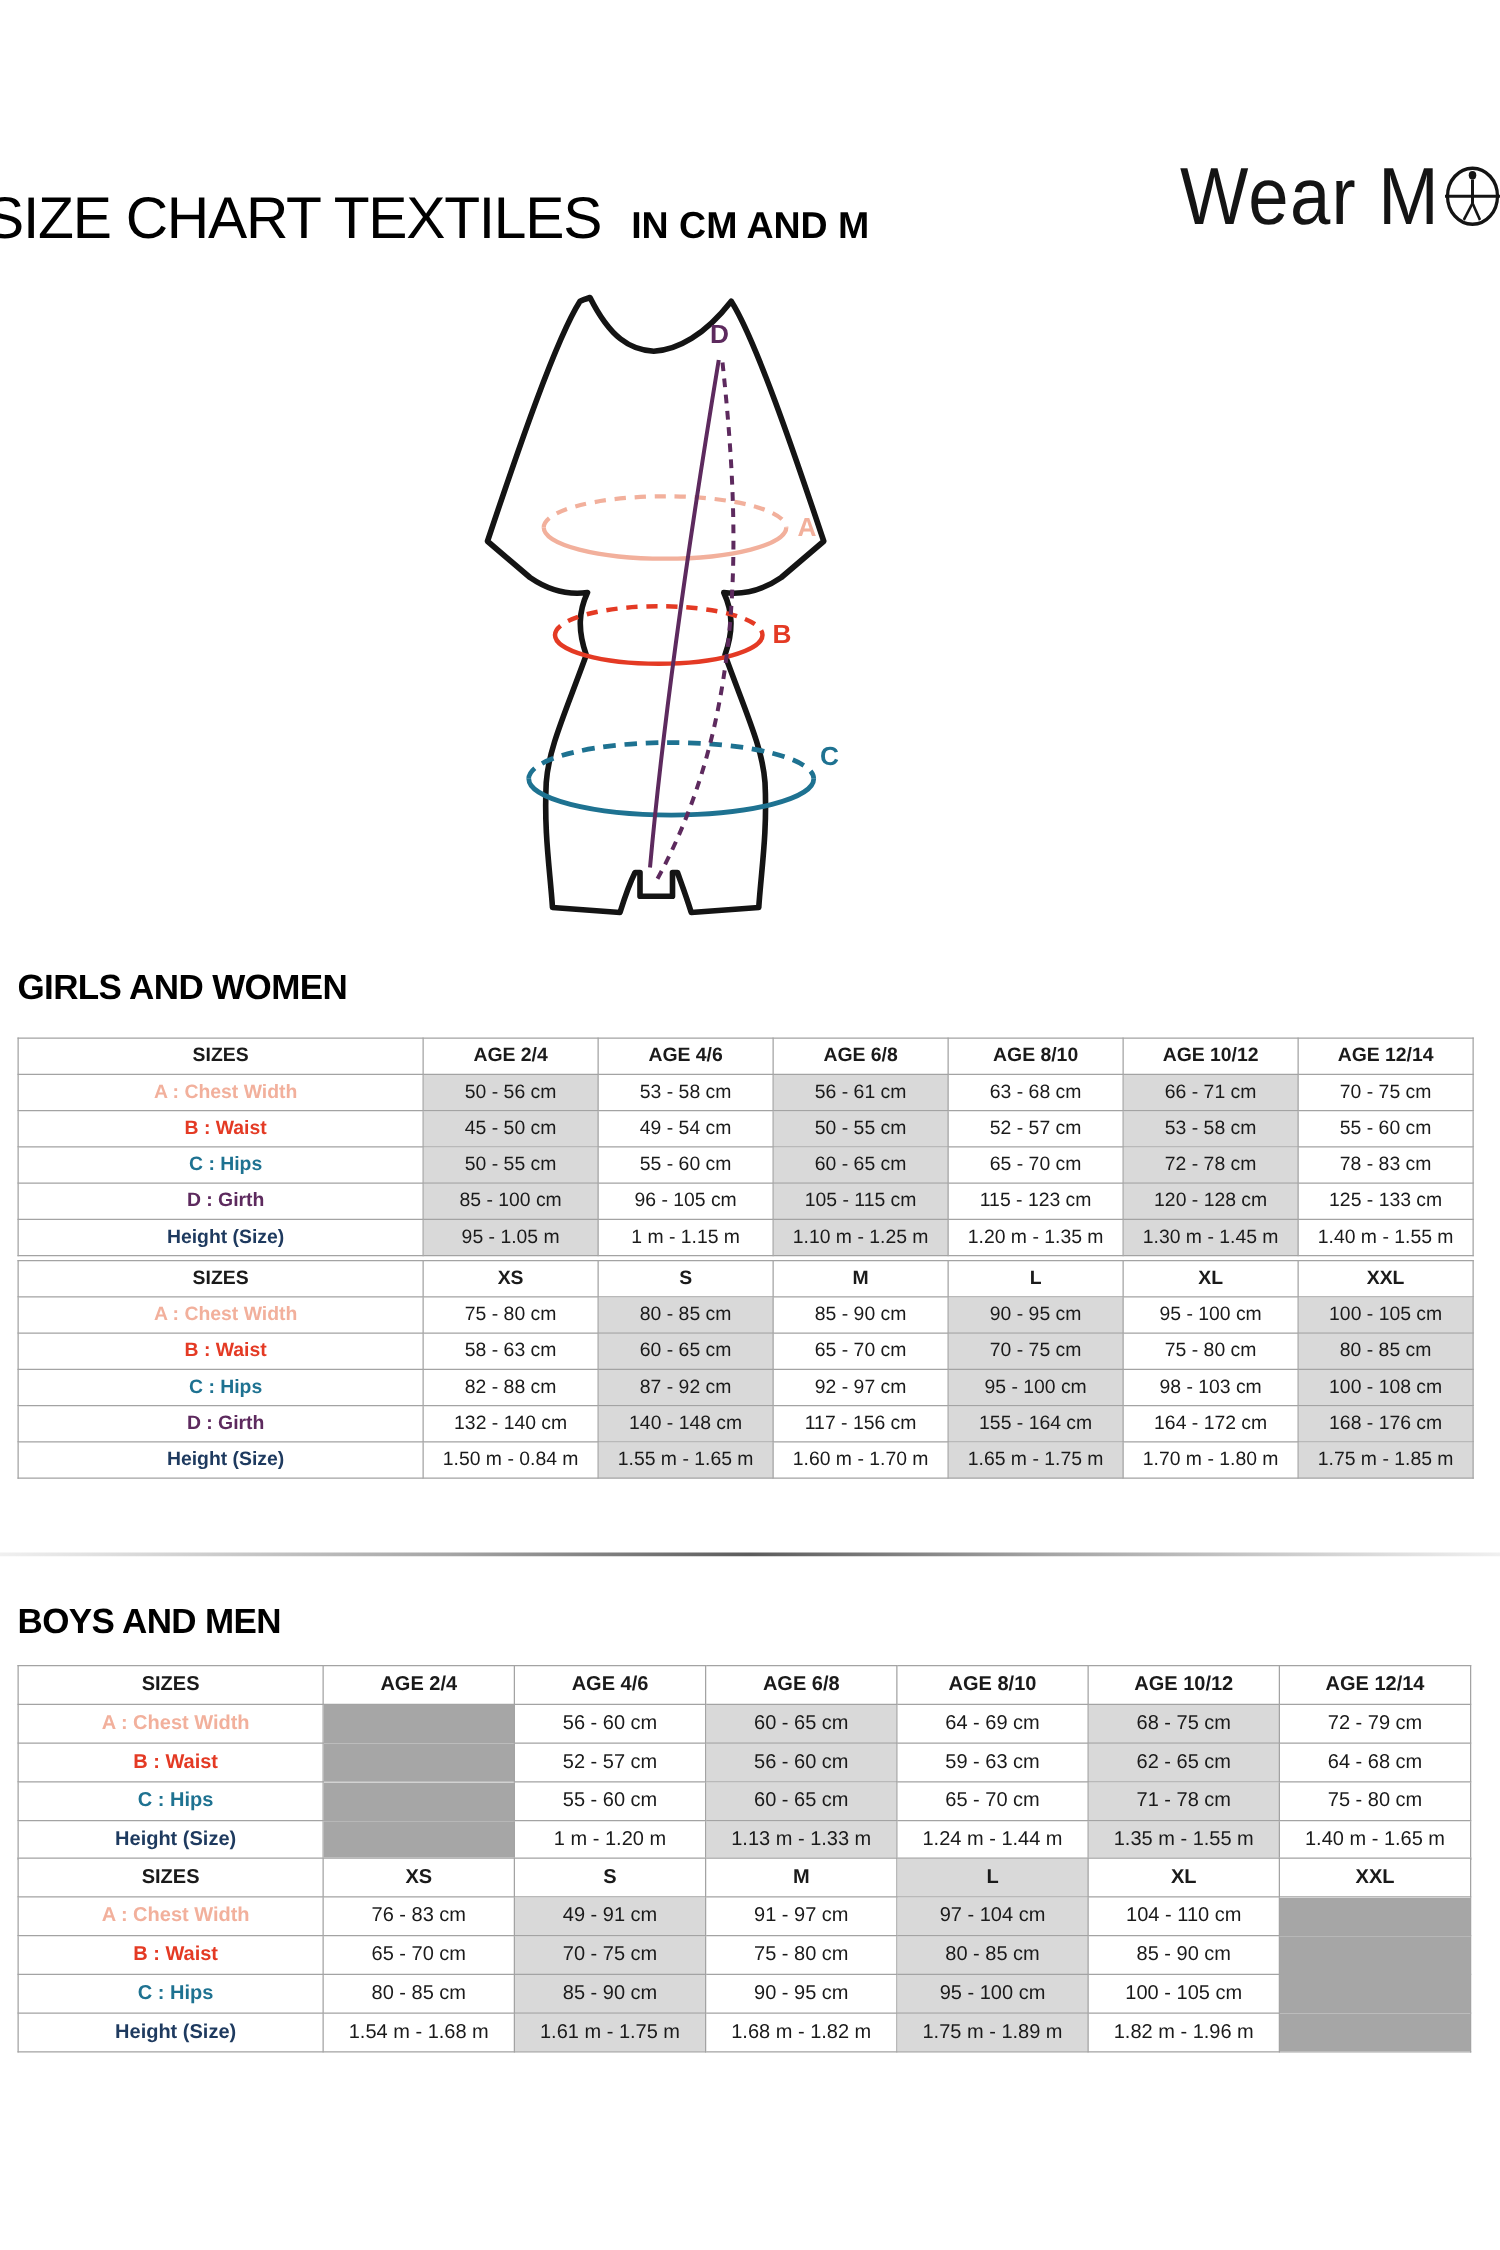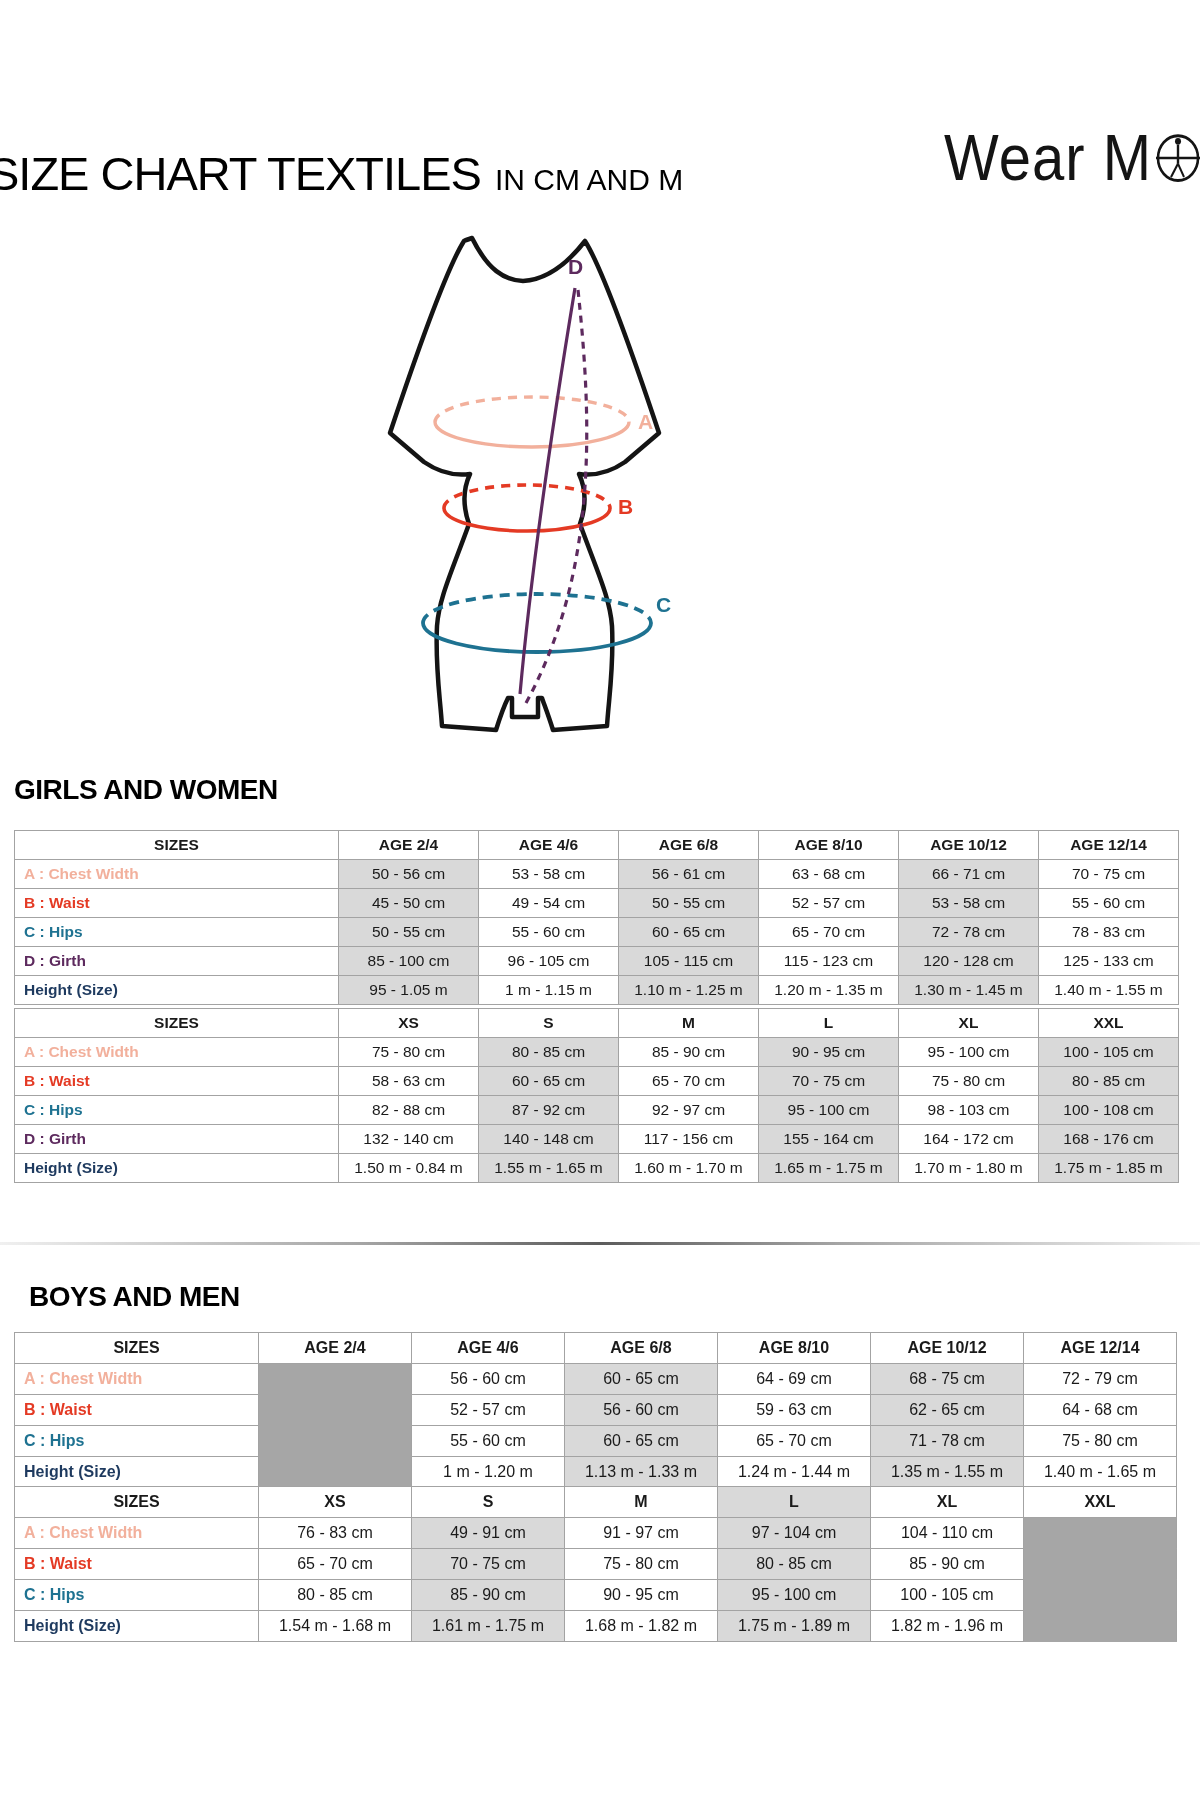--- a/index.html
+++ b/index.html
@@ -9,7 +9,7 @@
   
   .title-row{position:absolute;left:-12px;top:146px;white-space:nowrap;color:#000;}
   .title-main{font-size:47px;font-weight:400;letter-spacing:-1px;}
-  .title-sub{font-size:30px;font-weight:400;margin-left:14px;}
+  .title-sub{font-size:30px;font-weight:700;margin-left:24px;}
 
   
   .logo{position:absolute;left:944px;top:120px;white-space:nowrap;color:#141414;

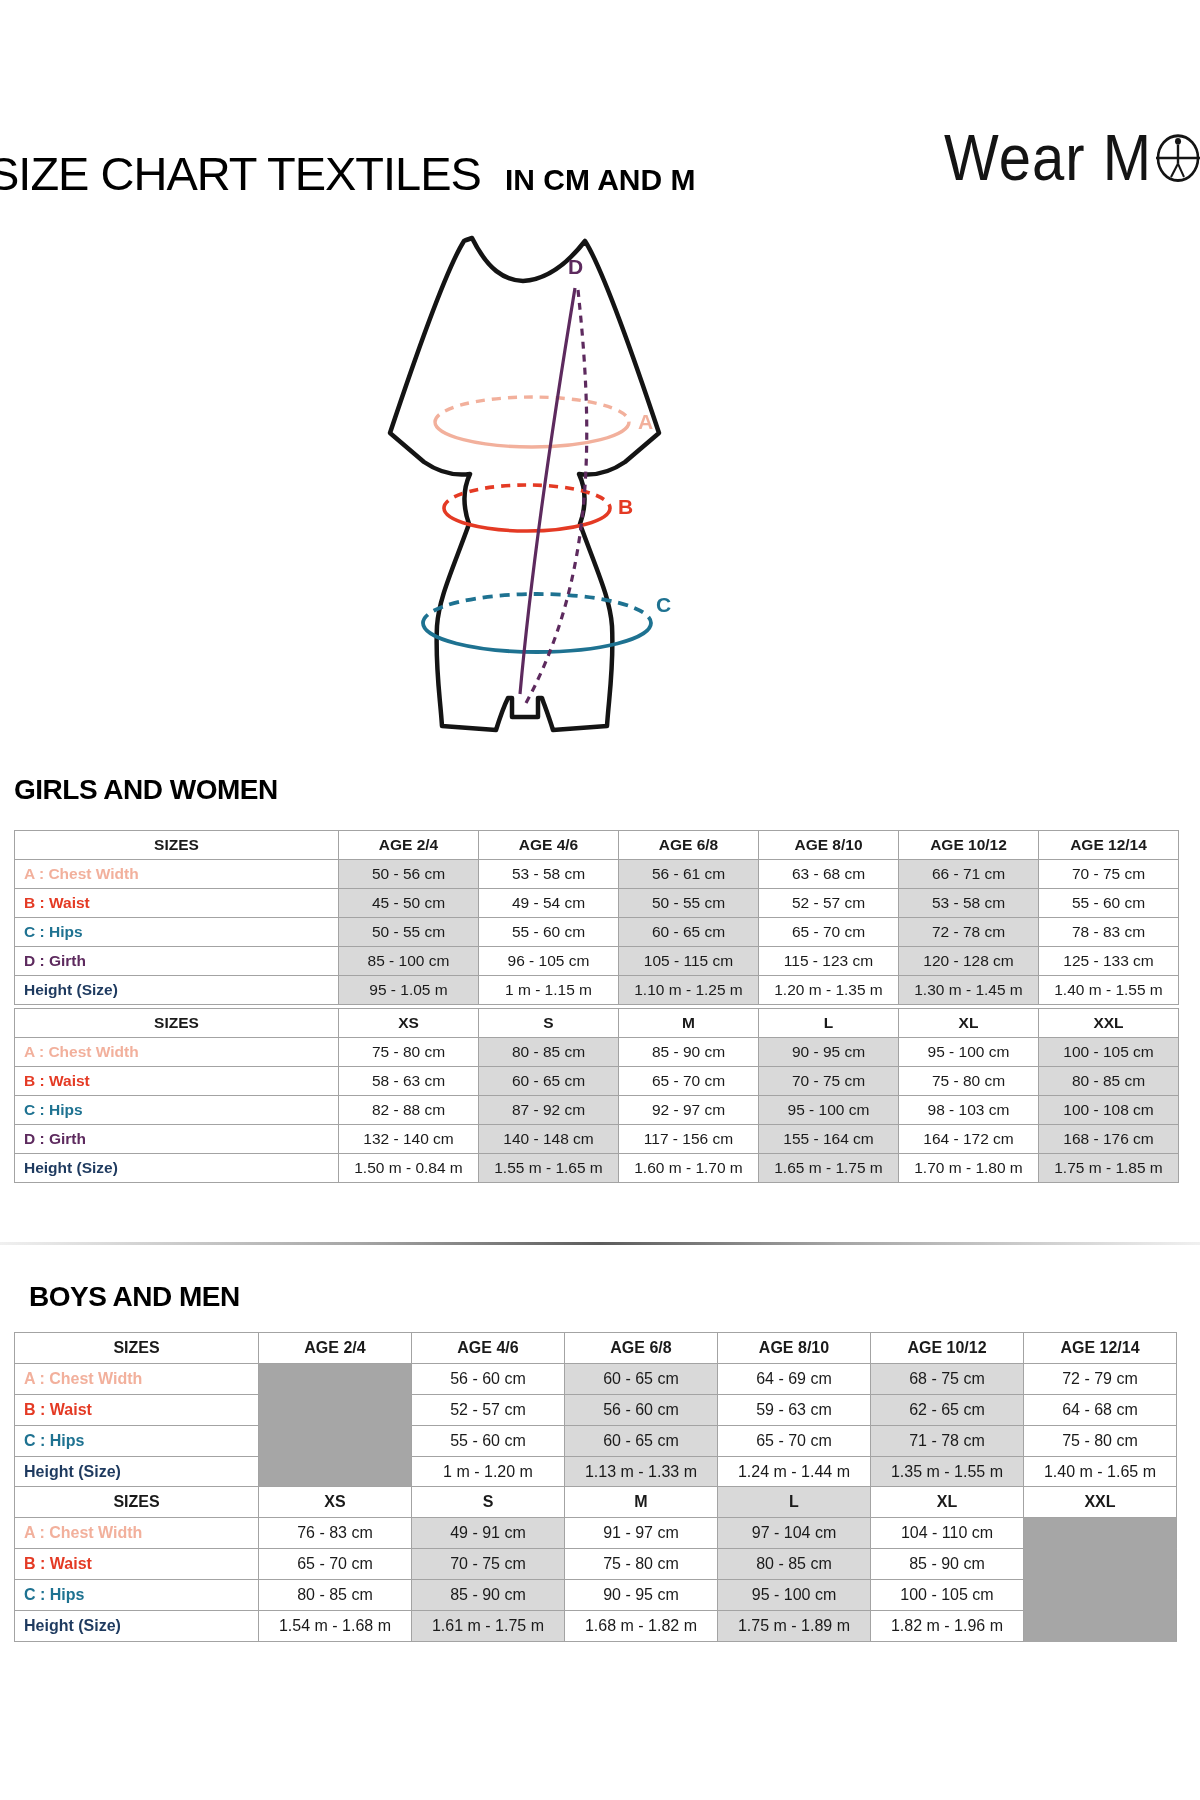--- a/index.html
+++ b/index.html
@@ -36,7 +36,7 @@
                 font-family:"Liberation Sans",sans-serif;color:#1a1a1a;}
   .sz thead th{font-weight:bold;background:#fff;}
   .sz td{text-align:center;font-weight:normal;}
-  .sz .rowlabel{text-align:left;padding-left:9px;font-weight:bold;}
+  .sz .rowlabel{text-align:center;padding-left:9px;font-weight:bold;}
   .t-women th,.t-women td{height:26px;font-size:15.5px;}
   .t-men  th,.t-men  td{height:28px;font-size:16px;}
   .t-women col{width:140px;} .t-women col.c-label{width:324px;}

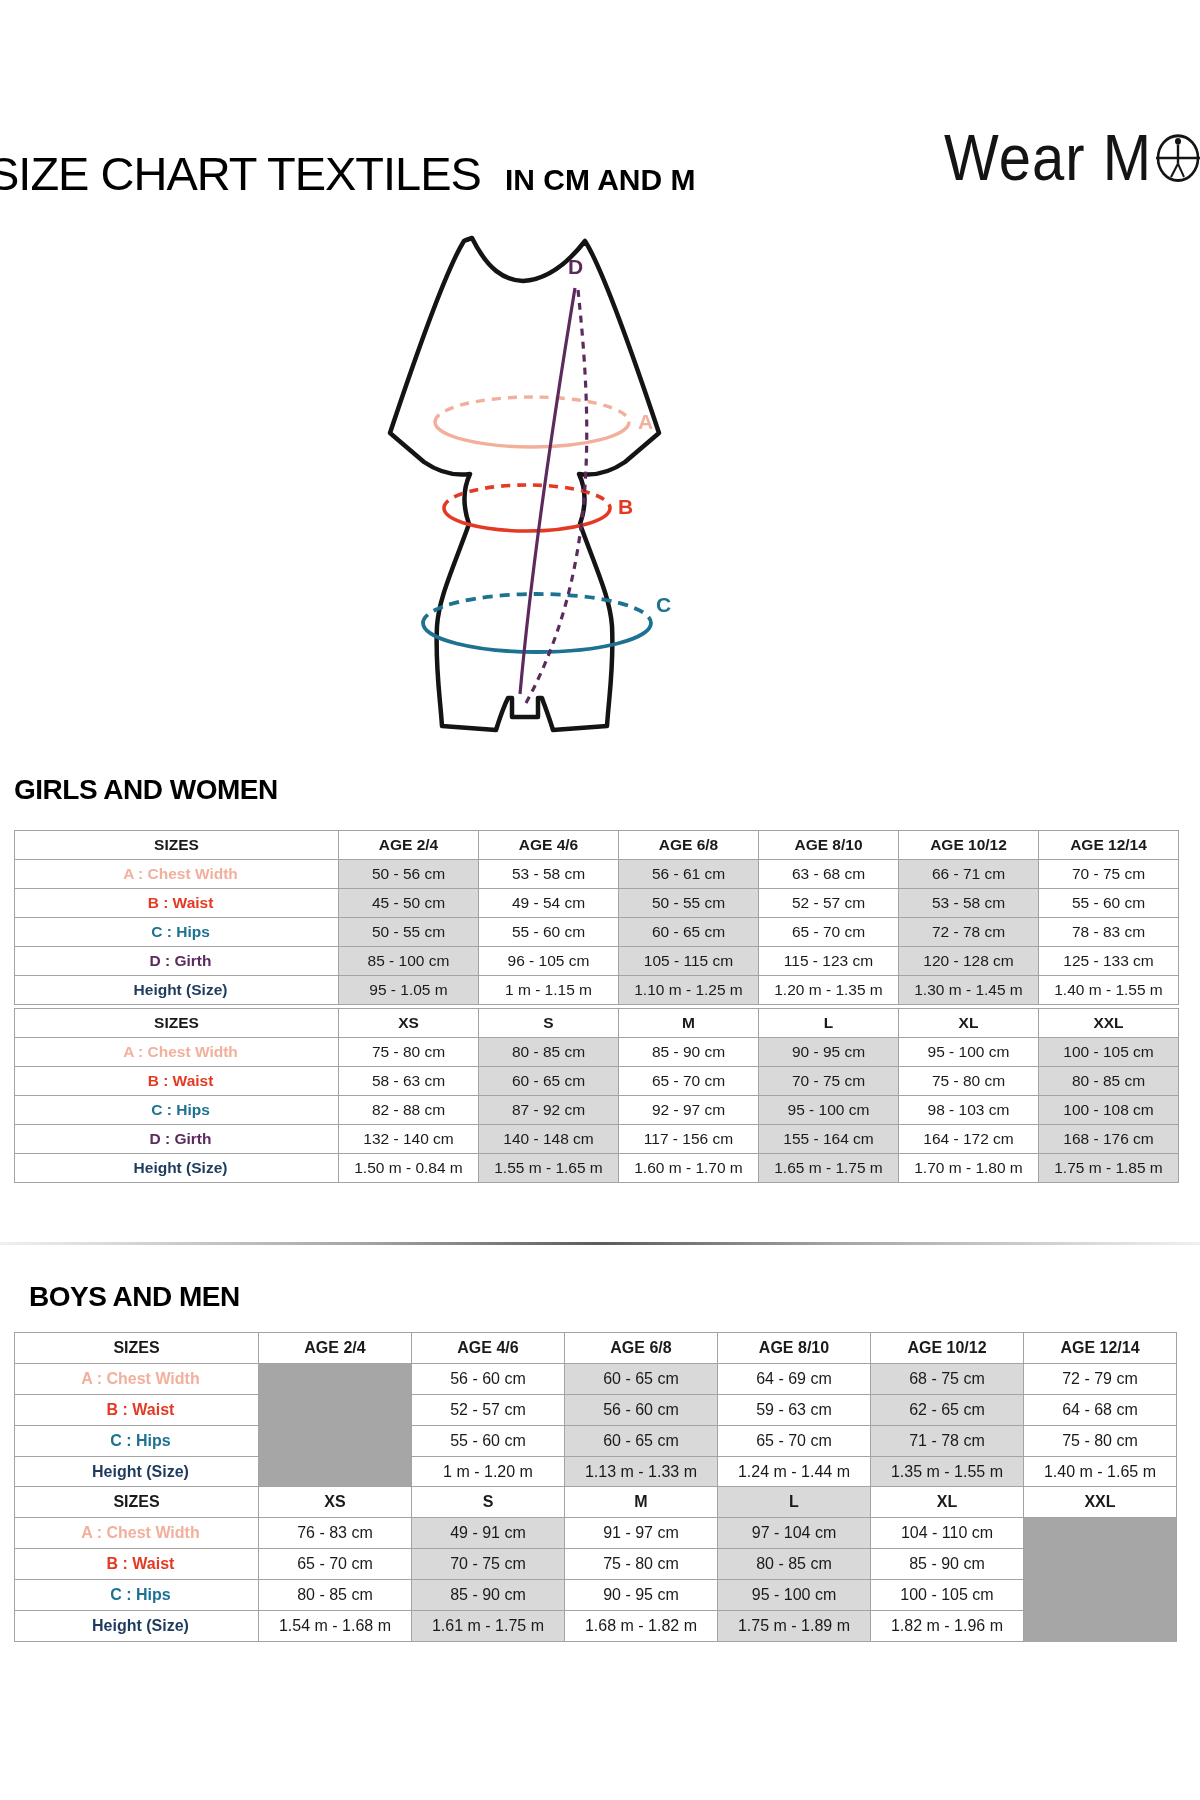--- a/index.html
+++ b/index.html
@@ -22,7 +22,7 @@
   
   .sec-h{position:absolute;left:14px;margin:0;font-size:28px;font-weight:bold;color:#000;letter-spacing:-0.5px;}
   #h-women{top:774px;}
-  #h-men{top:1281px;margin-left:15px;}
+  #h-men{top:1281px;}
 
   
   .divider{position:absolute;left:0;top:1242px;width:1200px;height:3px;

